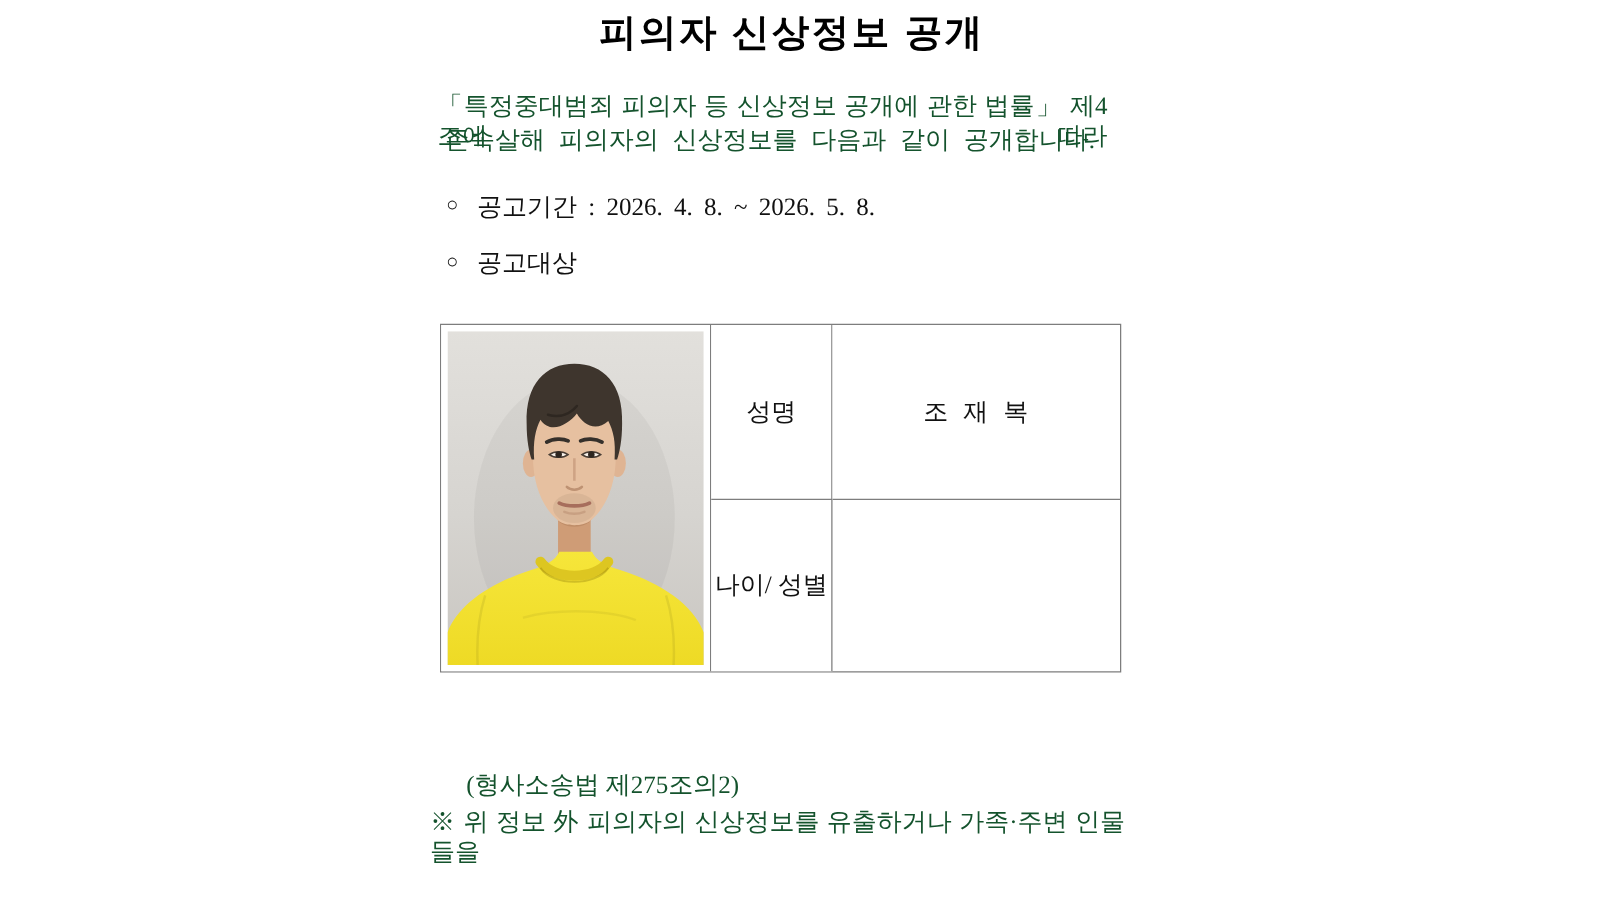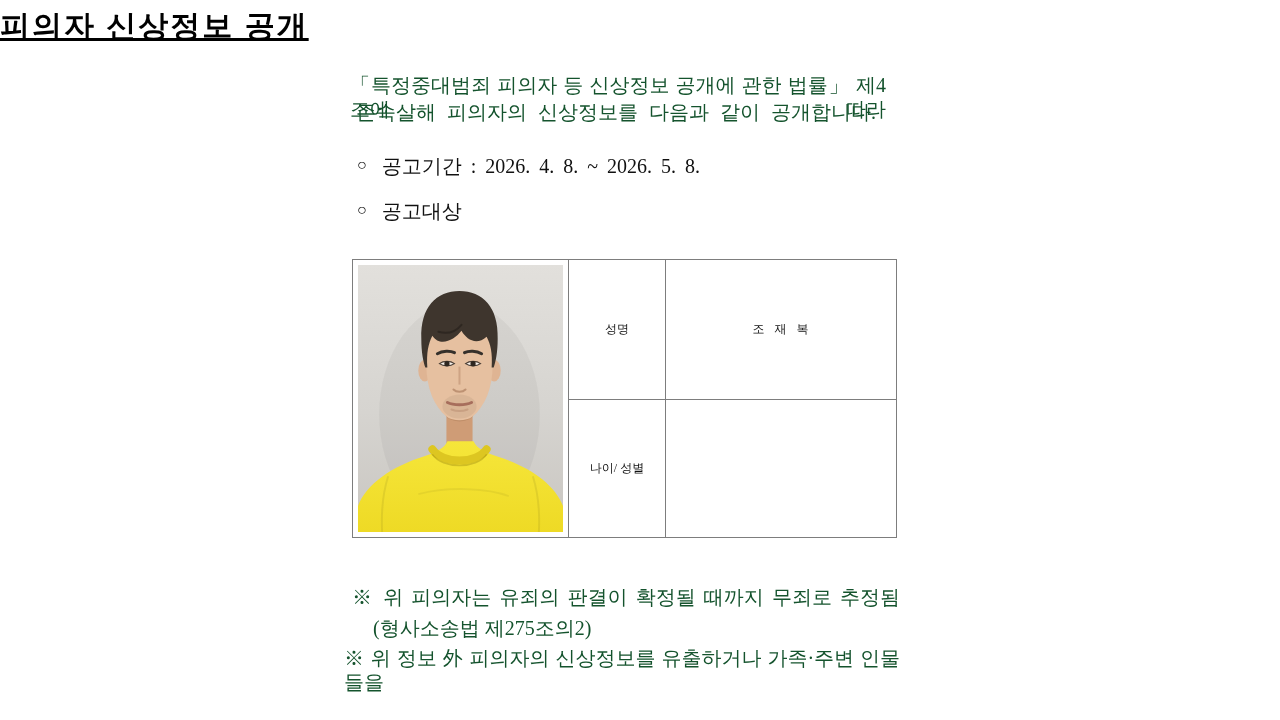--- a/index.html
+++ b/index.html
@@ -6,9 +6,9 @@
   body{width:1280px;height:720px;font-family:"Liberation Serif",serif;color:#111;}
   .page{position:relative;width:1280px;height:720px;background:#fff;overflow:hidden;}
 
-  .title{position:absolute;left:0;width:1267px;top:6px;margin:0;
+  .title{position:absolute;left:0;width:1267px;top:6px;margin:0;text-align:center;
          font-family:"Liberation Sans",sans-serif;font-weight:bold;font-size:30px;
-         letter-spacing:2px;color:#000;text-decoration:underline;}
+         letter-spacing:2px;color:#000;}
 
   .txt{position:absolute;font-size:20px;line-height:24px;color:#14532d;white-space:nowrap;}
   .just{text-align:justify;text-align-last:justify;white-space:normal;}

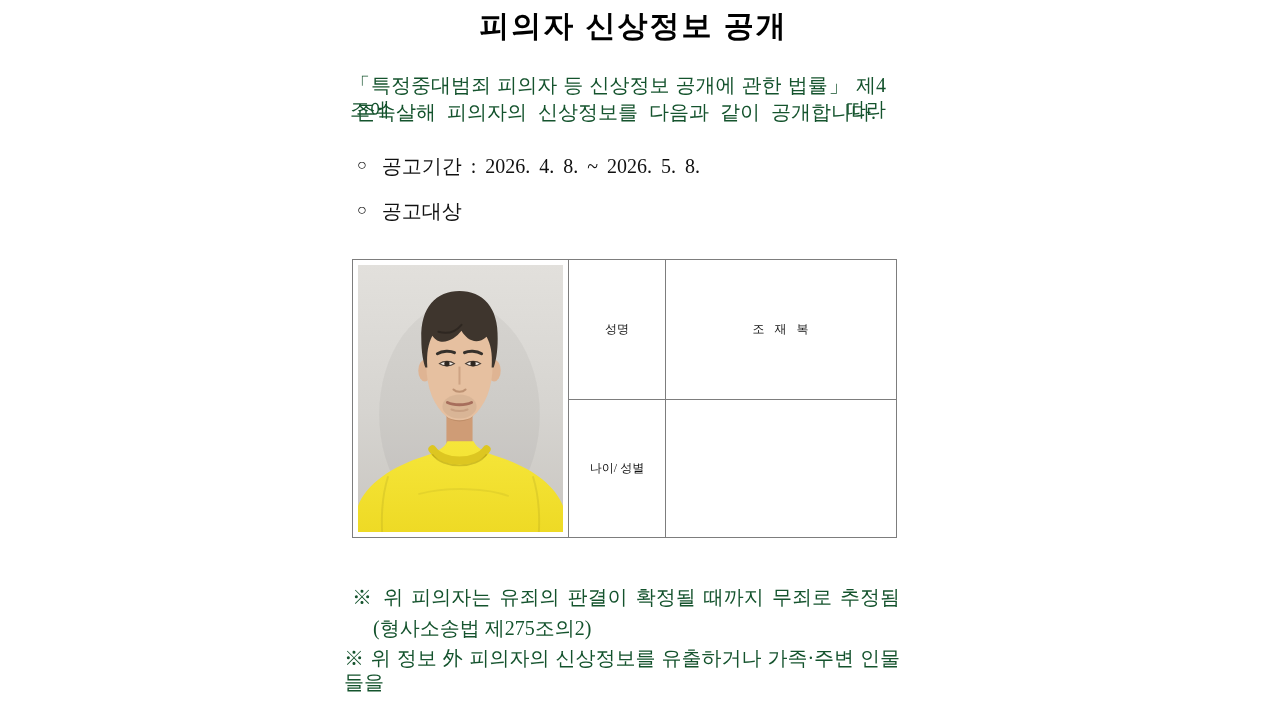--- a/index.html
+++ b/index.html
@@ -25,7 +25,7 @@
   .info-table{position:absolute;left:352px;top:259px;width:545px;height:279px;
               display:grid;grid-template-columns:216px 97px 1fr;grid-template-rows:140px 1fr;
               border:1px solid #7d7d7d;box-sizing:border-box;background:#fff;}
-  .cell{display:flex;align-items:center;justify-content:center;font-size:12px;
+  .cell{display:flex;align-items:center;justify-content:center;font-size:20px;
         box-sizing:border-box;background:#fff;}
   .photo-cell{grid-column:1;grid-row:1 / span 2;border-right:1px solid #7d7d7d;padding:5px;}
   .photo-cell svg{width:100%;height:100%;display:block;}

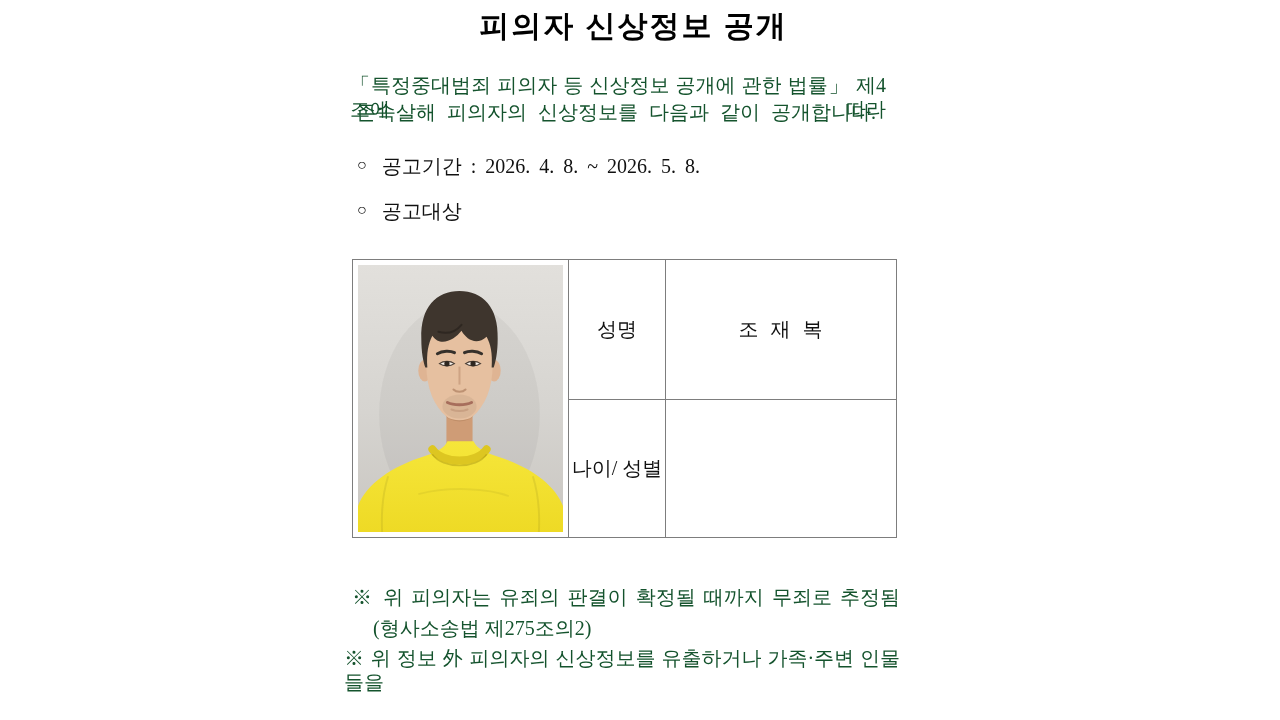--- a/index.html
+++ b/index.html
@@ -122,7 +122,6 @@
 
   </div>
 
-  <div class="txt just n1a">※ 위 피의자는 유죄의 판결이 확정될 때까지 무죄로 추정됨</div>
   <div class="txt n1b">(형사소송법 제275조의2)</div>
   <div class="txt just n2a">※ 위 정보 外 피의자의 신상정보를 유출하거나 가족·주변 인물들을</div>
 

